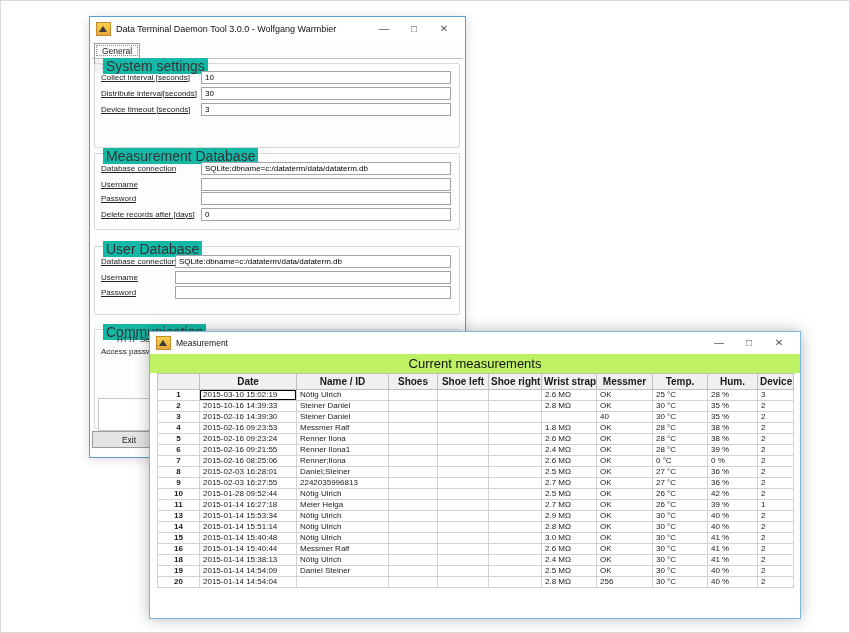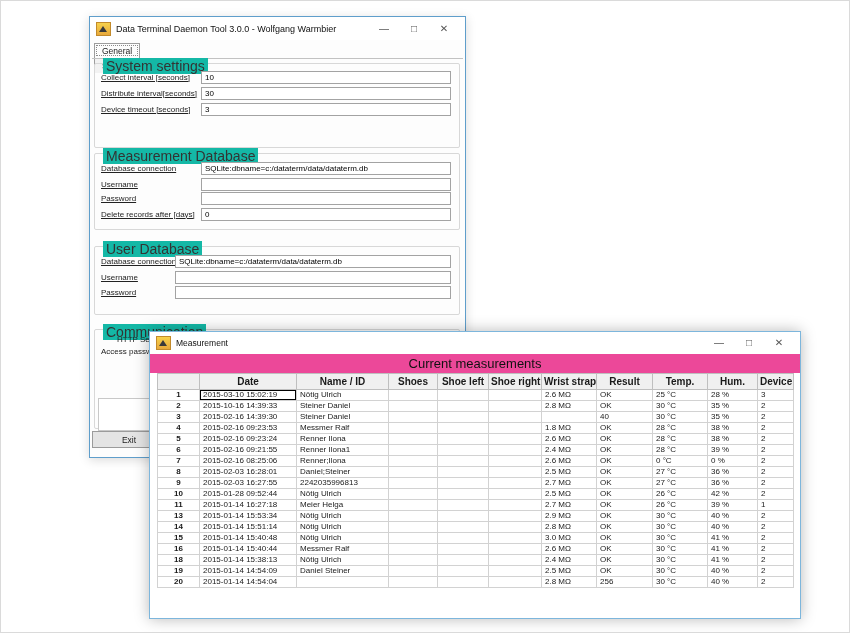--- a/index.html
+++ b/index.html
@@ -32,7 +32,7 @@
 
   
   .win-meas{left:148px;top:330px;width:652px;height:288px;border:1px solid #7db6dc;background:#fff;box-shadow:0 0 14px rgba(0,0,0,.28);z-index:5;}
-  .meas-heading{position:absolute;left:0;right:0;top:22px;height:19px;background:#ec4899;text-align:center;font-size:13px;line-height:19px;color:#111;}
+  .meas-heading{position:absolute;left:0;right:0;top:22px;height:19px;background:#bef264;text-align:center;font-size:13px;line-height:19px;color:#111;}
   table.grid{position:absolute;left:7px;top:41px;border-collapse:collapse;table-layout:fixed;width:636px;}
   table.grid th{height:15px;font-size:10px;font-weight:bold;background:#f0f0f0;border:1px solid #bfbfbf;padding:0 2px;overflow:hidden;white-space:nowrap;}
   table.grid td{height:10px;line-height:10px;font-size:8px;padding:0 3px;border:1px solid #d2d2d2;overflow:hidden;white-space:nowrap;background:#fff;}

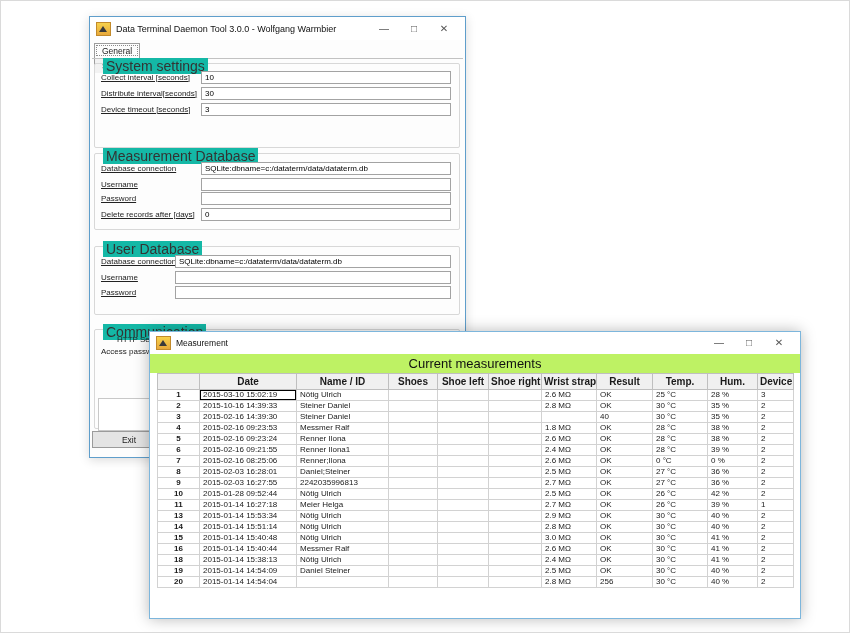--- a/index.html
+++ b/index.html
@@ -160,7 +160,7 @@
             <th>Shoe left</th>
             <th>Shoe right</th>
             <th>Wrist strap</th>
-            <th>Result</th>
+            <th>Messmer</th>
             <th>Temp.</th>
             <th>Hum.</th>
             <th>Device</th>

